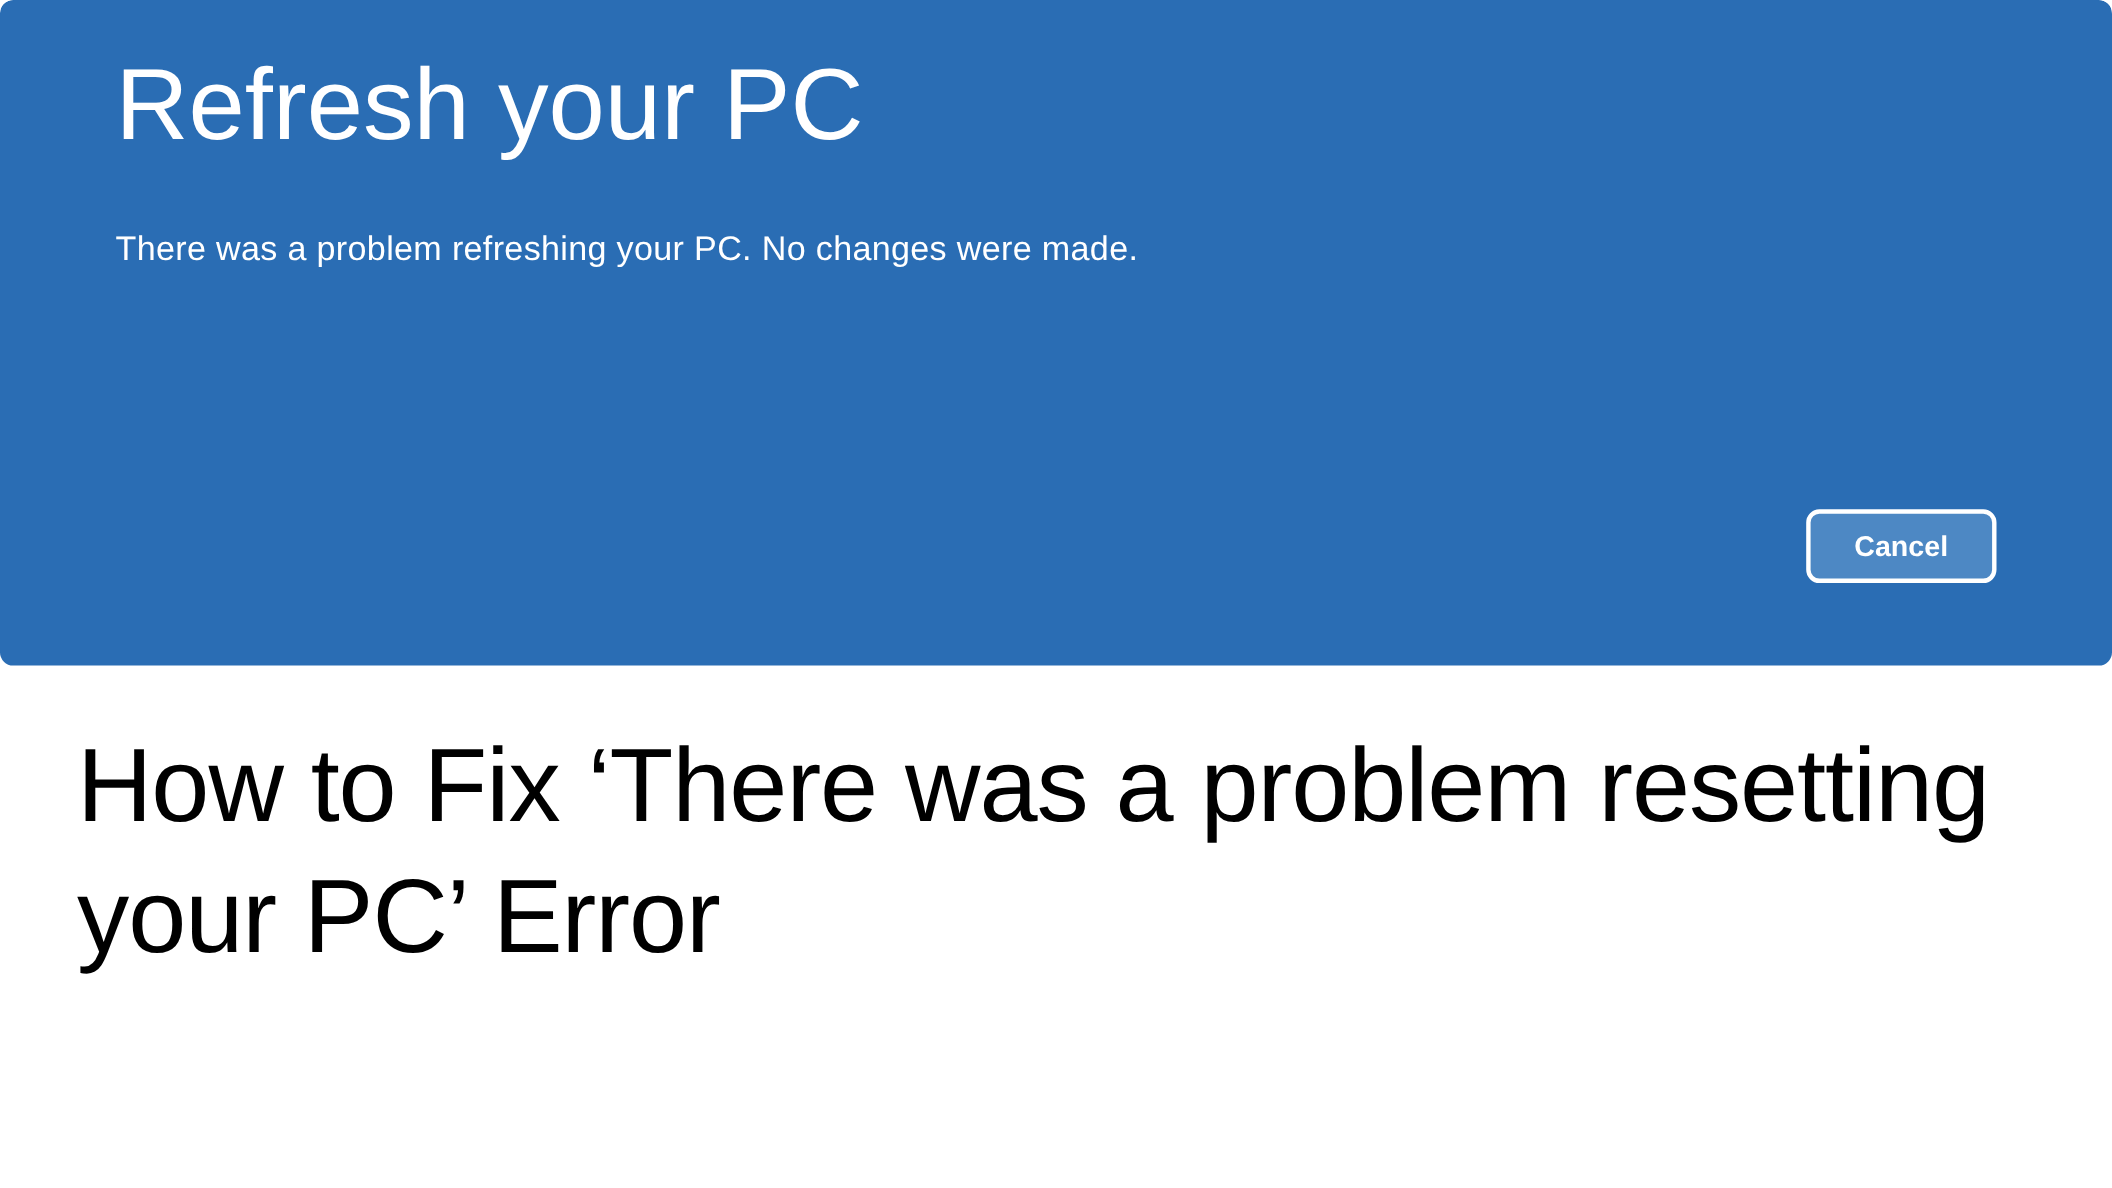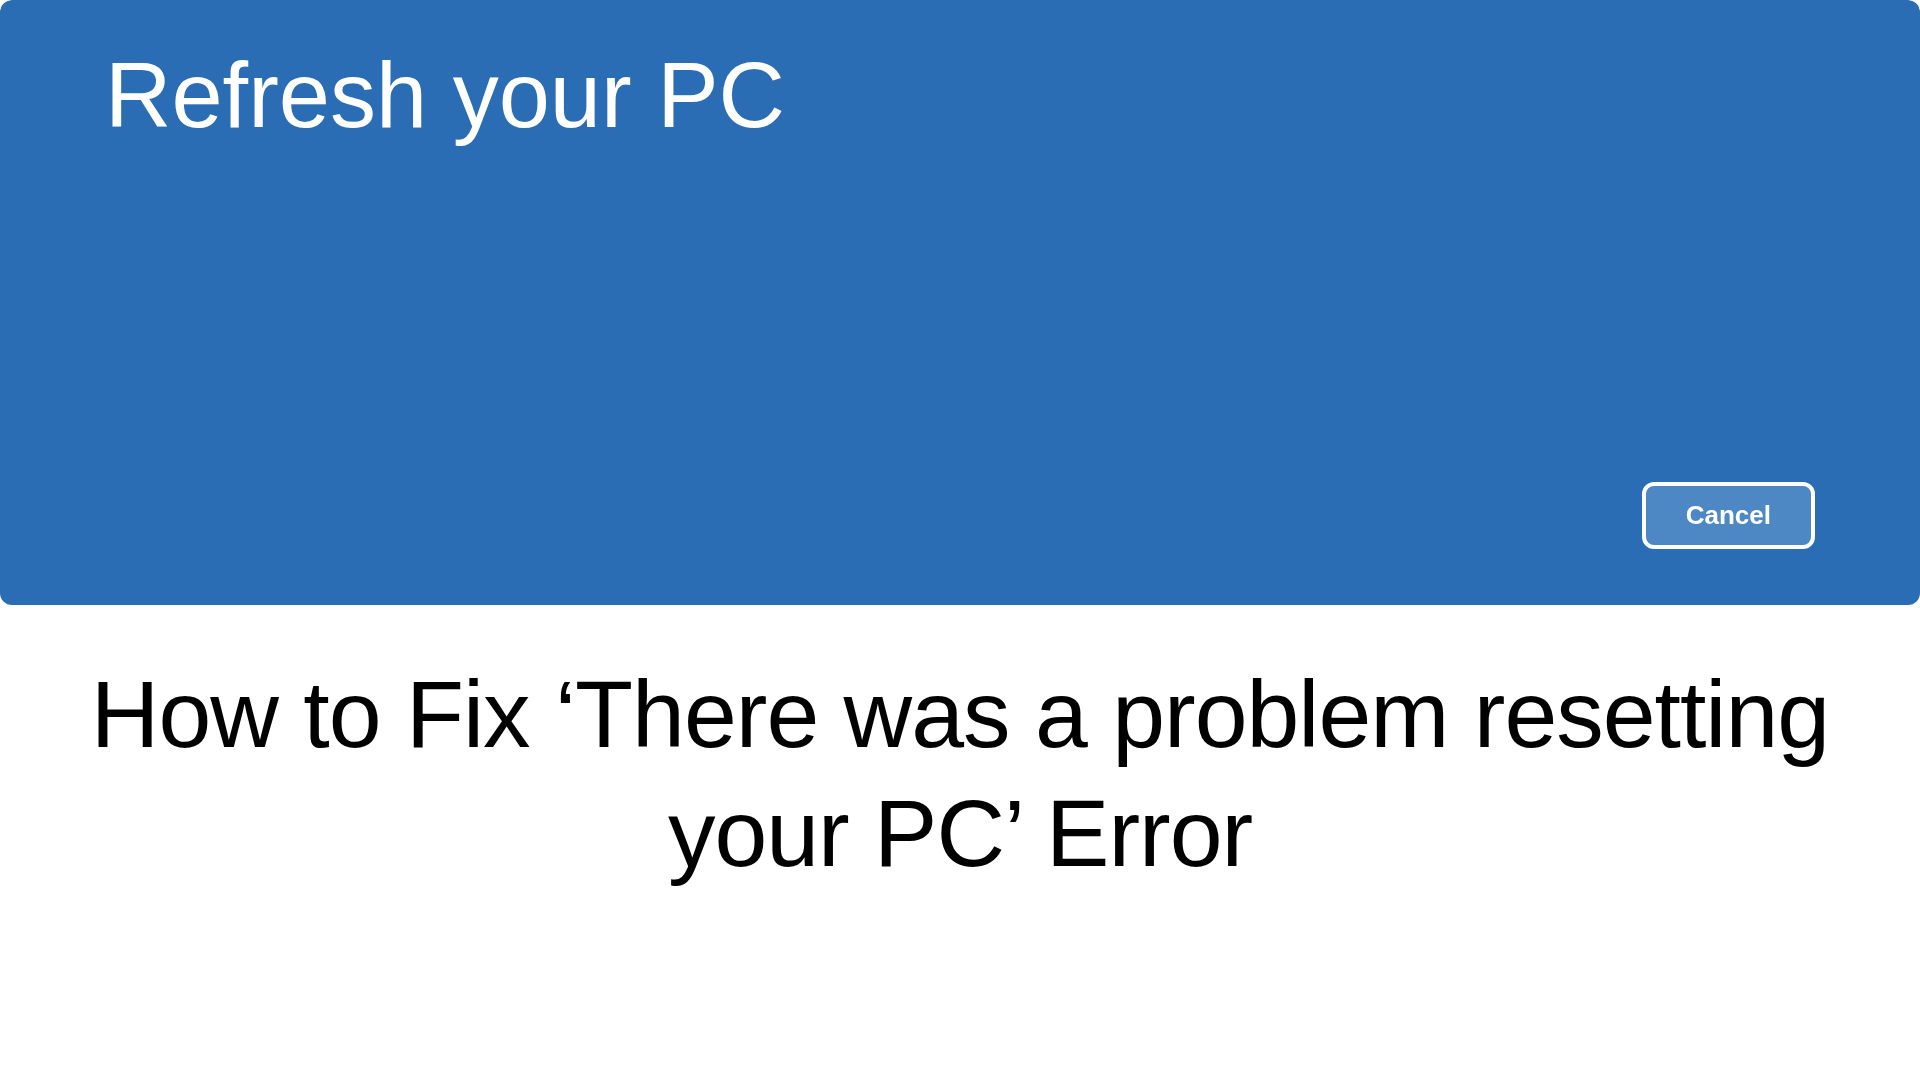--- a/index.html
+++ b/index.html
@@ -69,6 +69,7 @@
 
 <div class="blue-panel">
   <h1 class="dialog-title">Refresh your PC</h1>
+  <p class="dialog-message">There was a problem refreshing your PC. No changes were made.</p>
   <button class="cancel-button">Cancel</button>
 </div>
 

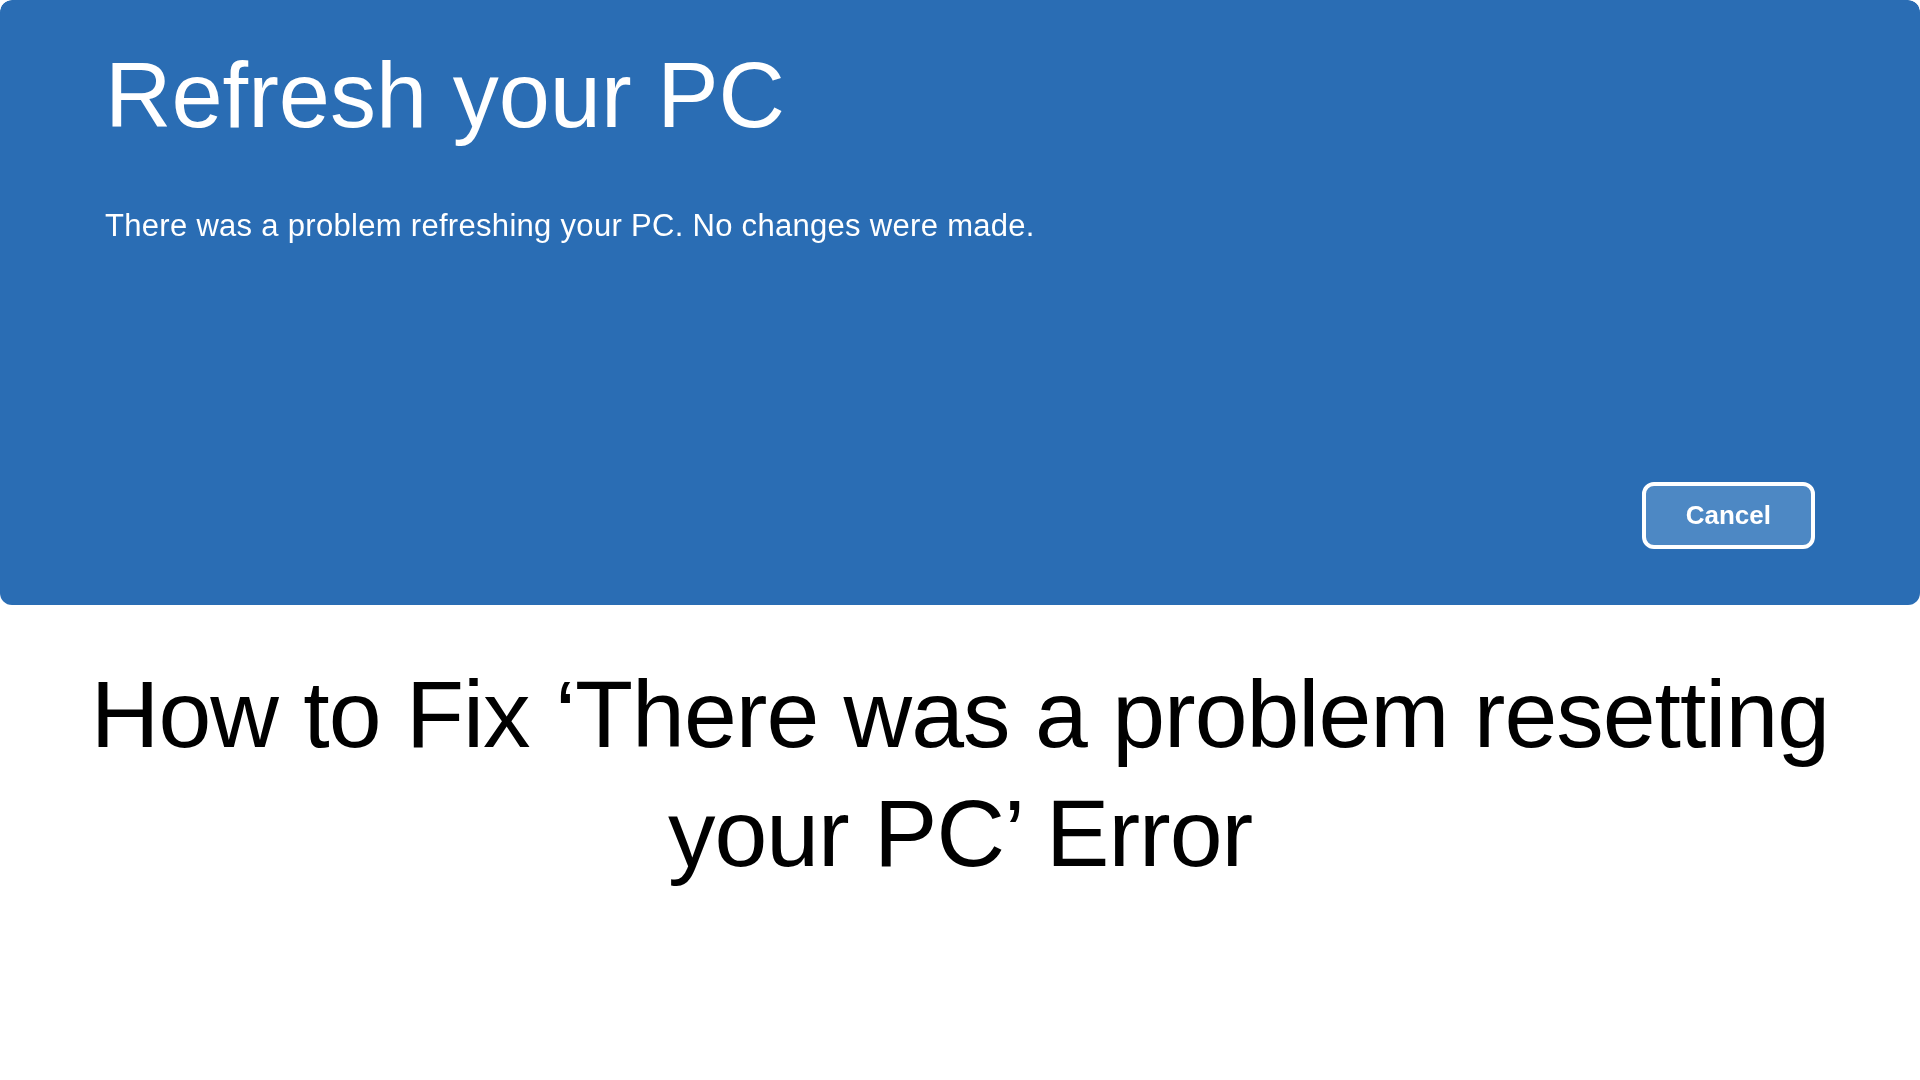--- a/index.html
+++ b/index.html
@@ -39,7 +39,7 @@
     .cancel-button {
       position: absolute;
       right: 105px;
-      bottom: 56px;
+      bottom: 75px;
       background: #4d88c4;
       border: 4px solid #ffffff;
       color: #ffffff;

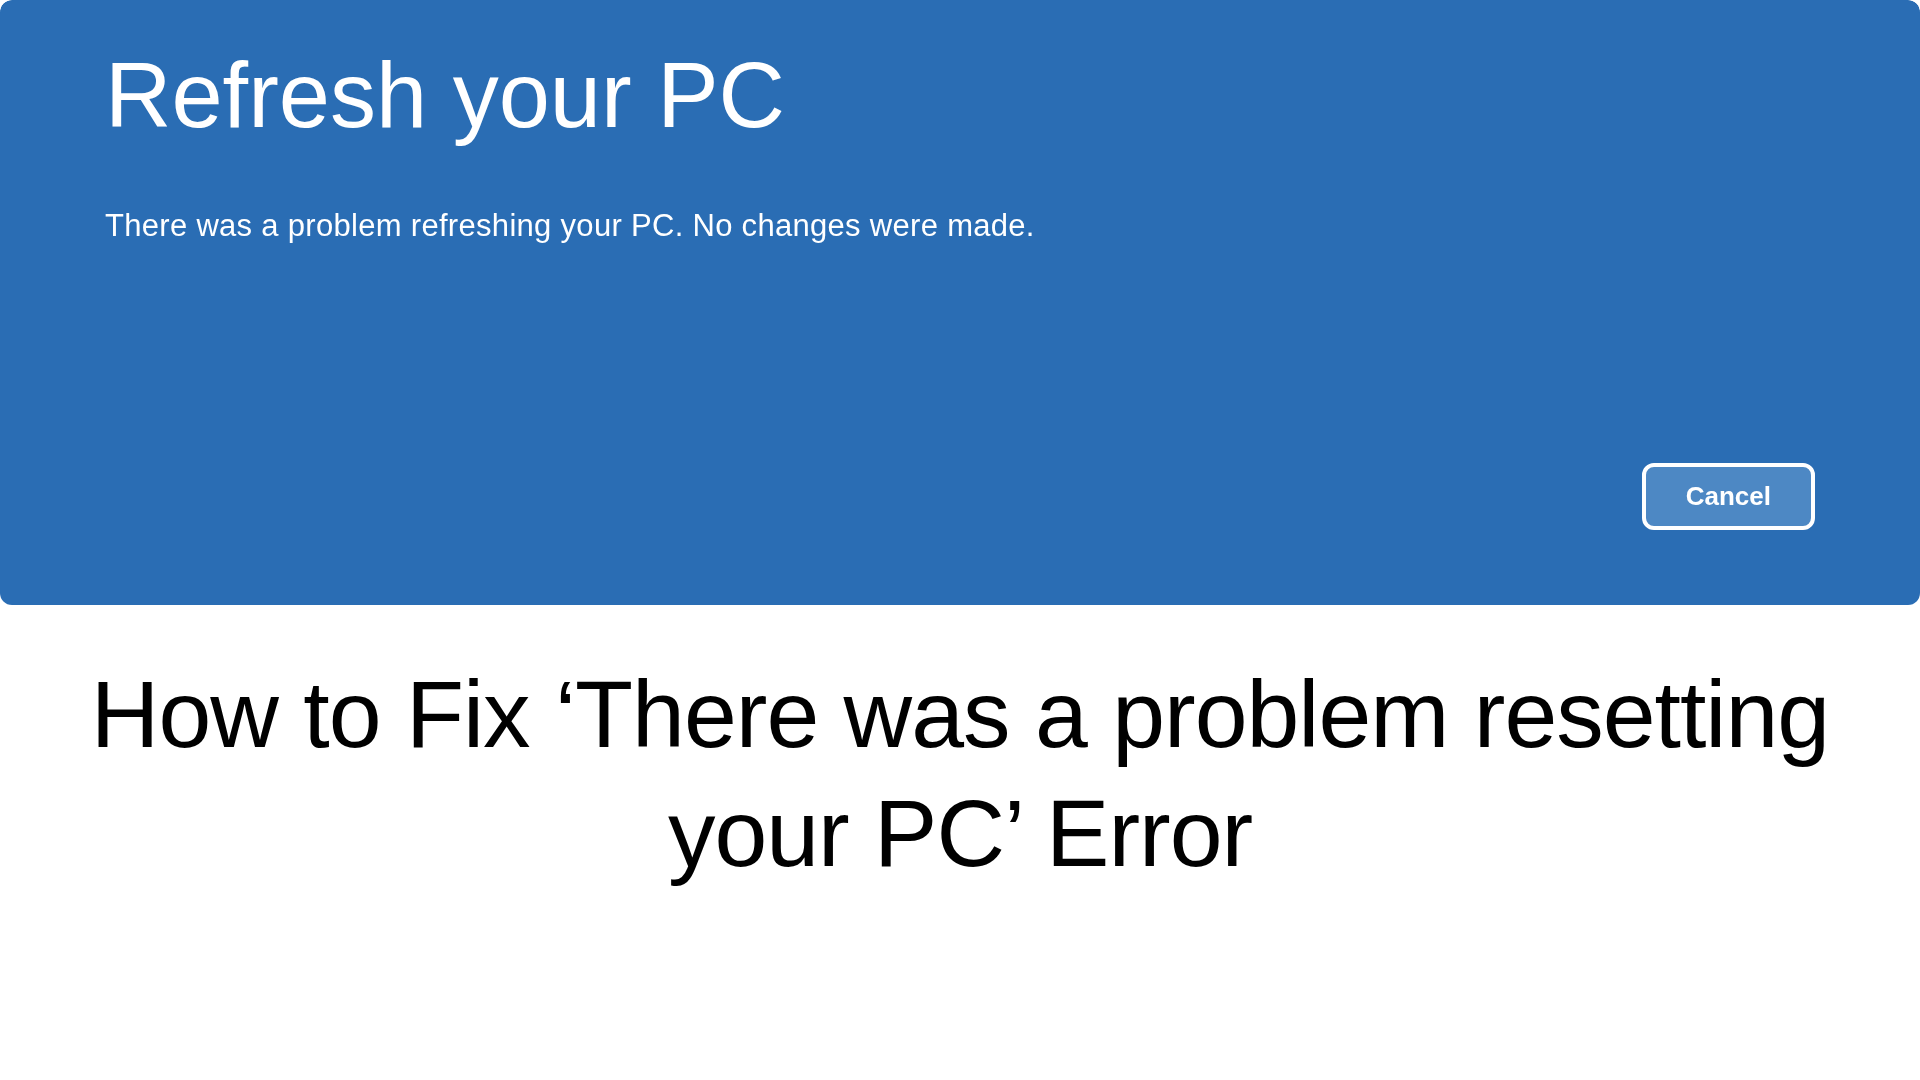--- a/index.html
+++ b/index.html
@@ -54,7 +54,6 @@
       width: 100%;
       background: #ffffff;
       padding: 50px 70px 40px 70px;
-      text-align: center;
     }
     .article-title {
       color: #000000;

